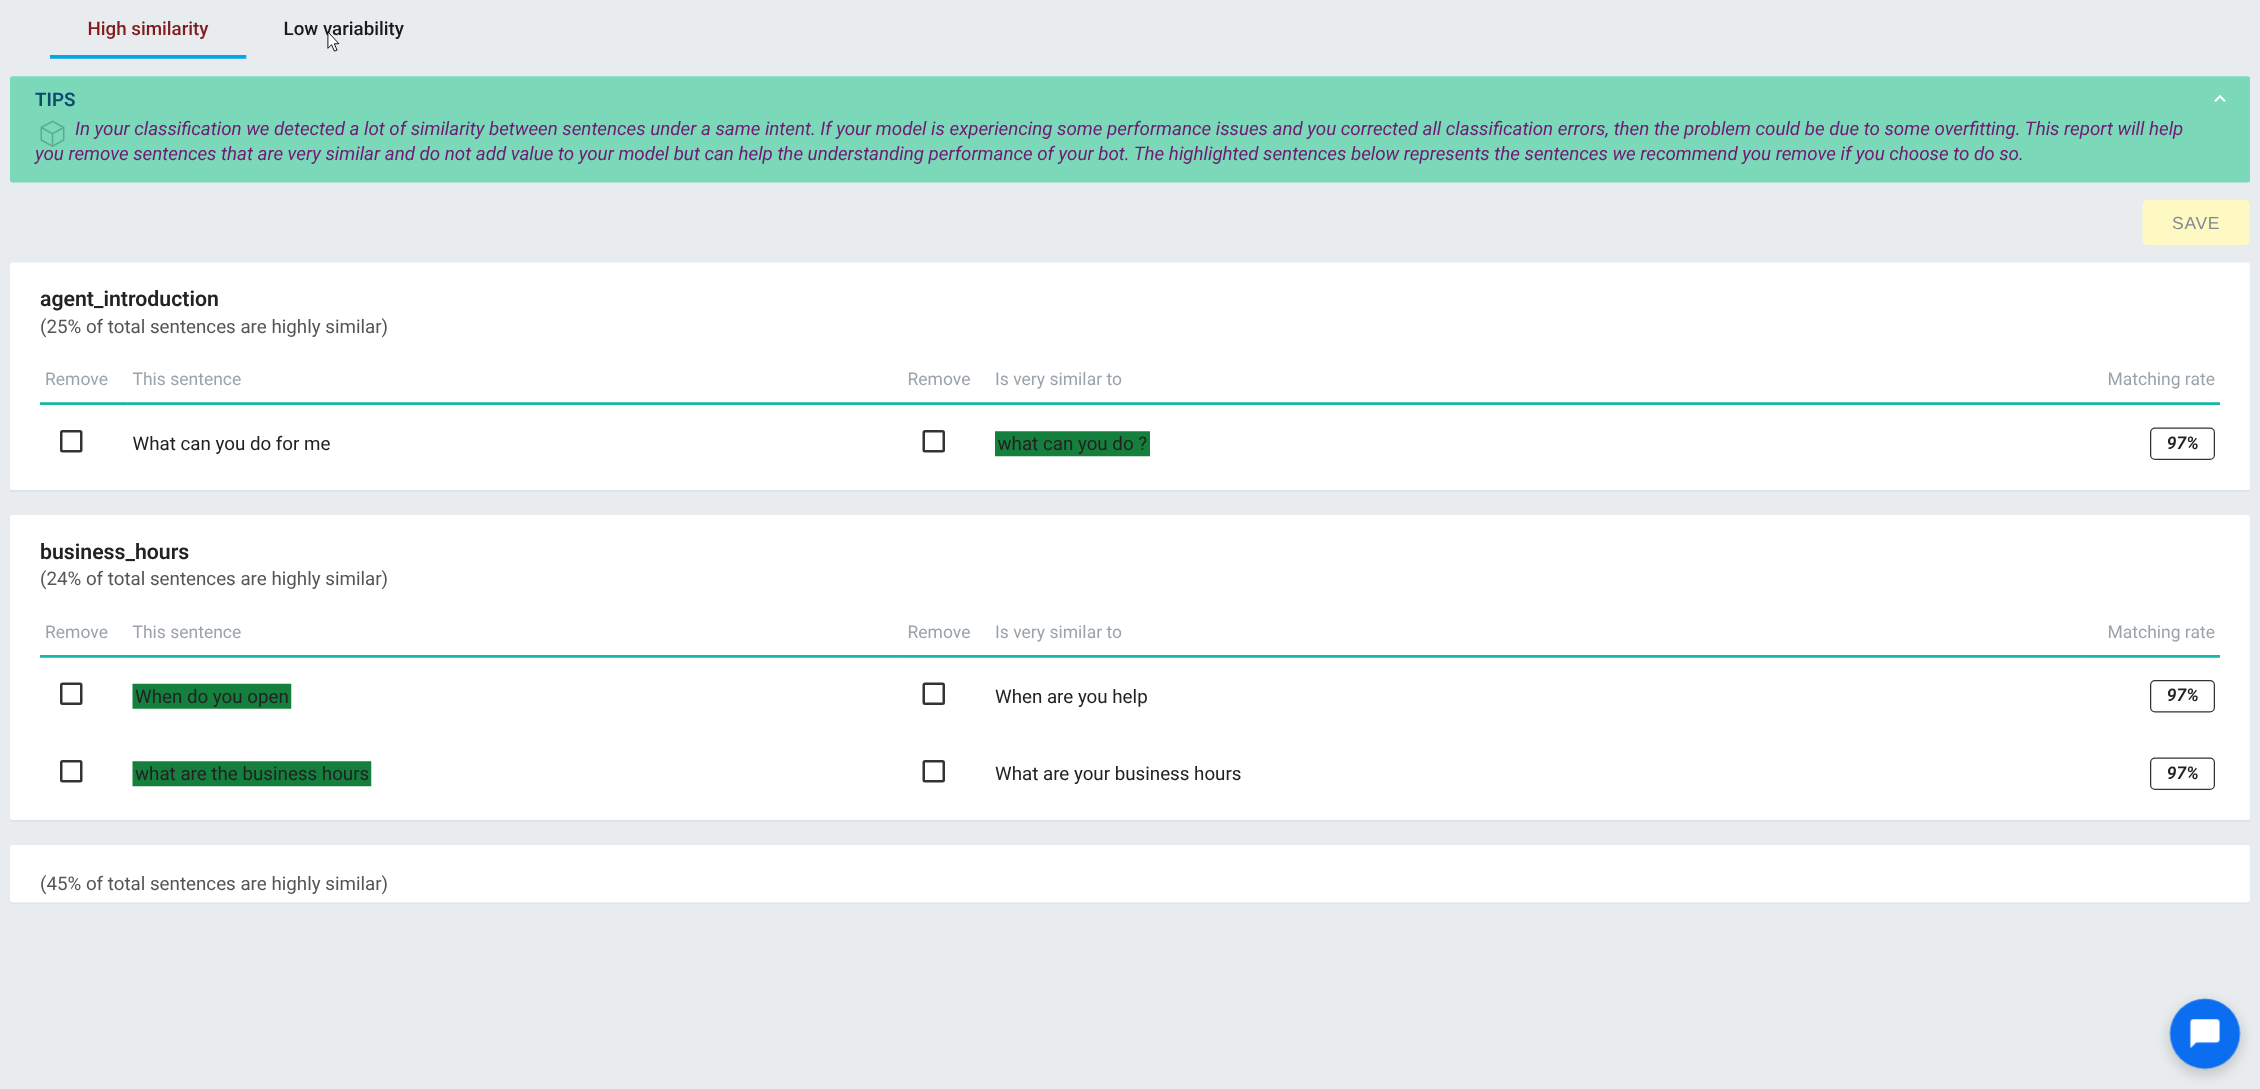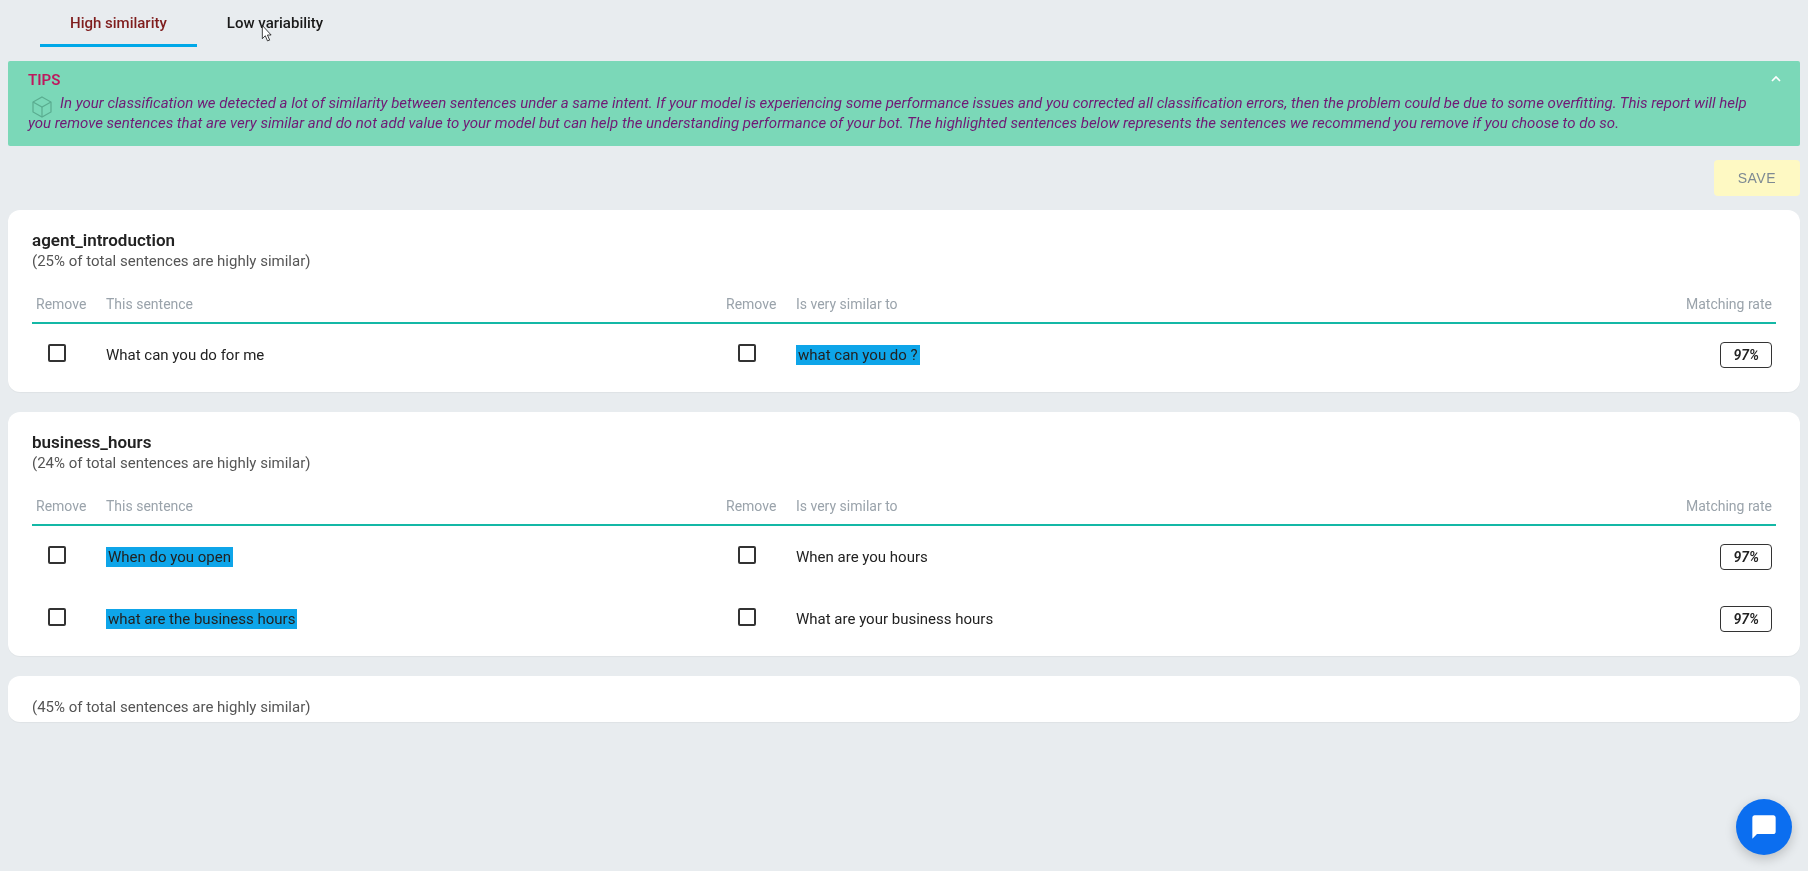--- a/index.html
+++ b/index.html
@@ -42,7 +42,7 @@
     position: relative;
   }
   .tips-title {
-    color: #be185d;
+    color: #0c4a6e;
     font-weight: 600;
     font-size: 15px;
     margin-bottom: 4px;

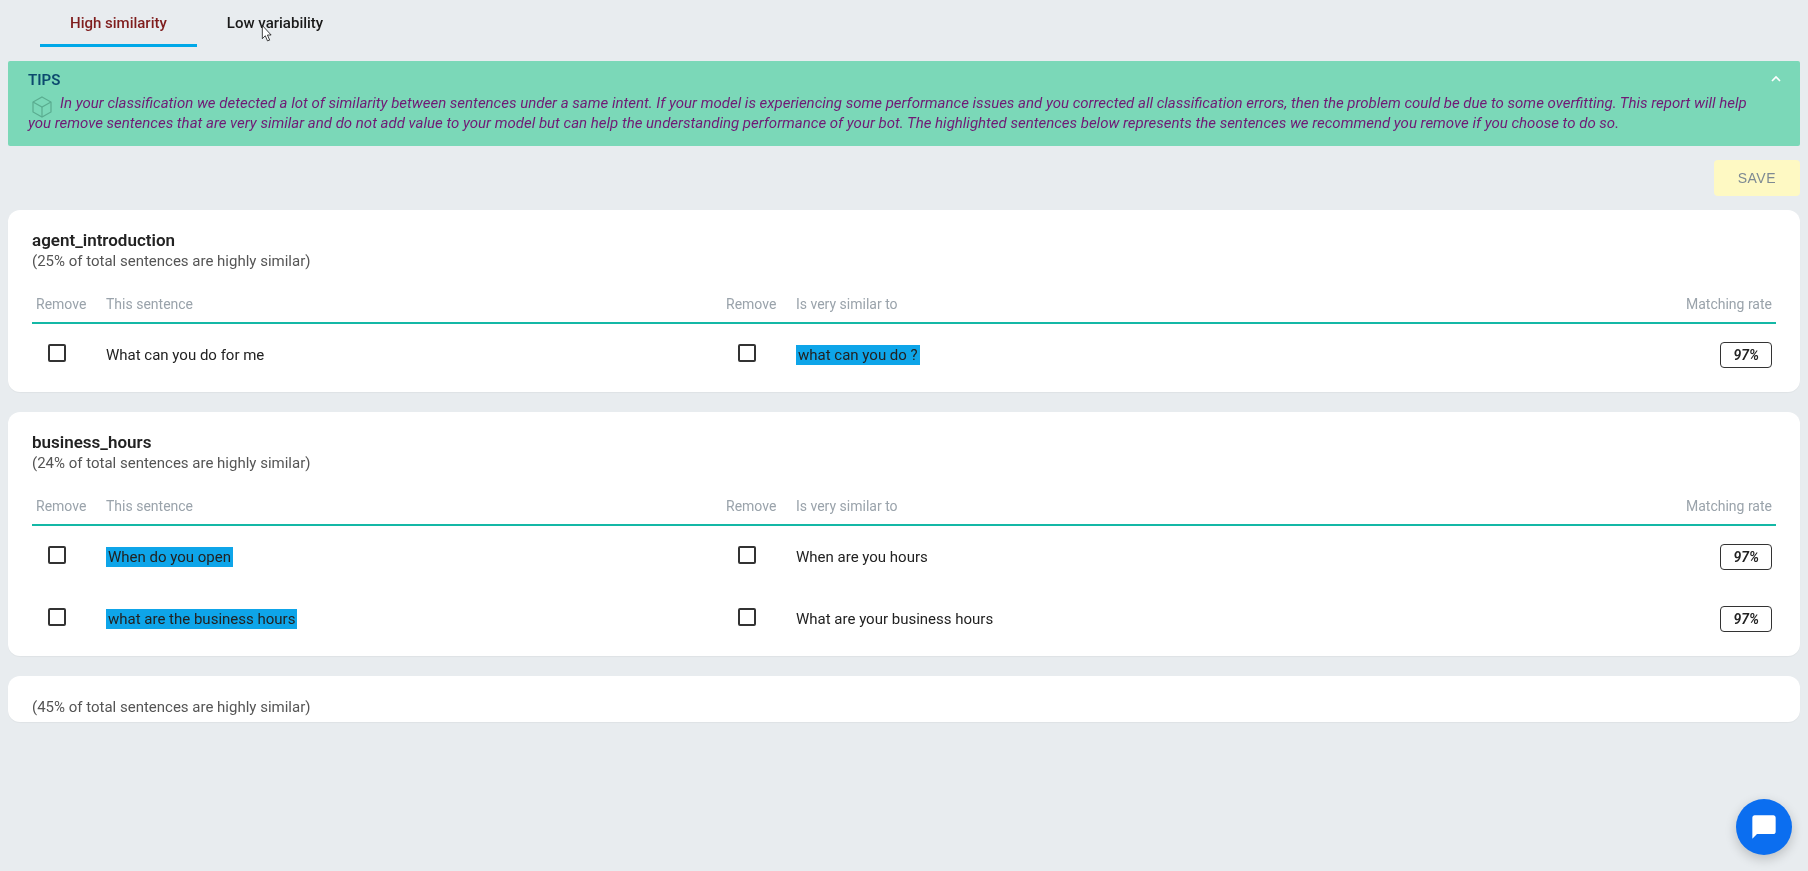--- a/index.html
+++ b/index.html
@@ -93,7 +93,7 @@
   .card {
     background: #fff;
     margin: 0 8px 20px 8px;
-    border-radius: 12px;
+    border-radius: 2px;
     padding: 20px 24px 6px 24px;
     box-shadow: 0 1px 1px rgba(0,0,0,0.04);
   }

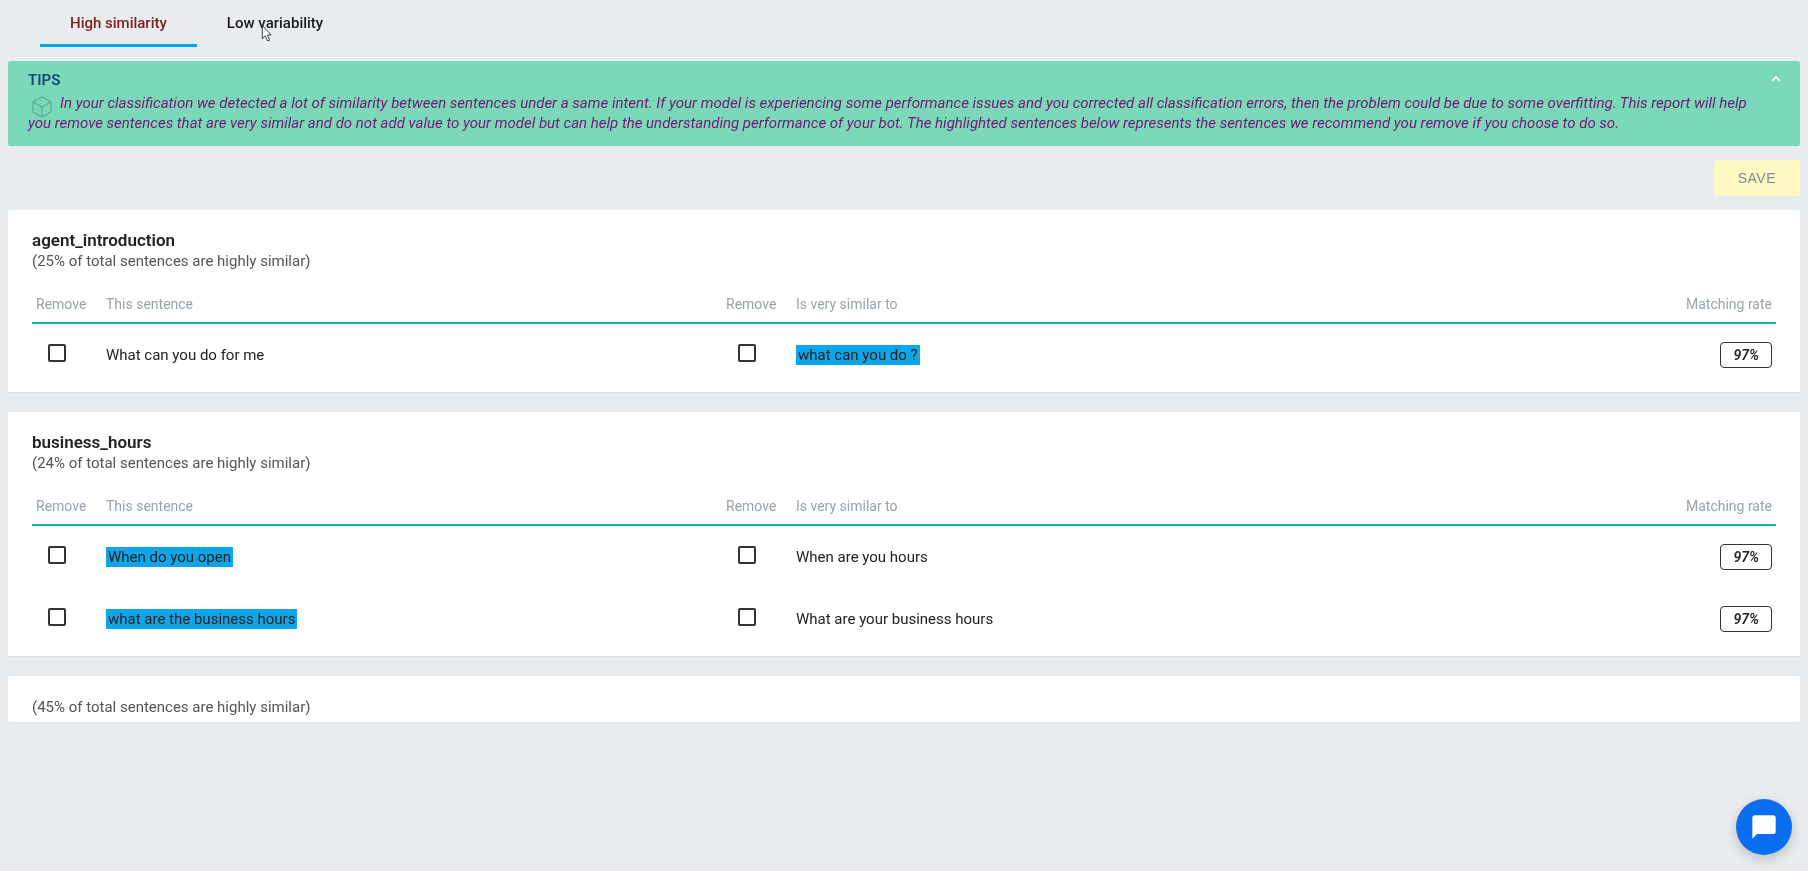--- a/index.html
+++ b/index.html
@@ -149,7 +149,7 @@
   }
 
   .hl {
-    background: #0ea5e9;
+    background: #15803d;
     padding: 1px 2px;
   }
 

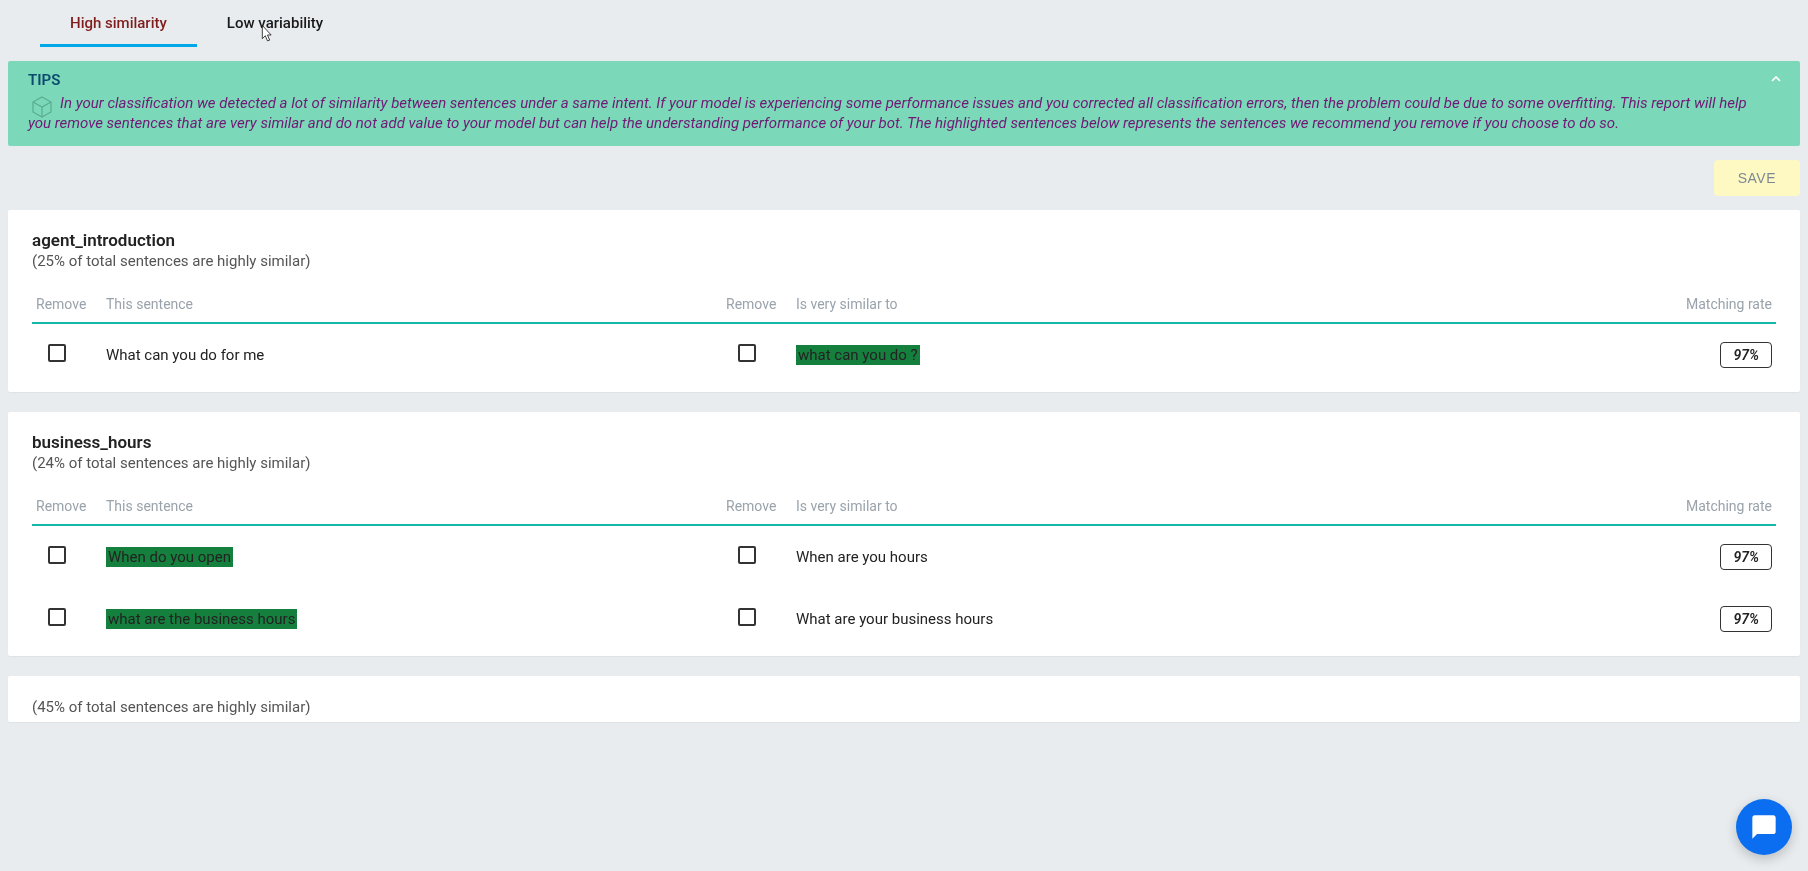--- a/index.html
+++ b/index.html
@@ -262,7 +262,7 @@
             <td class="col-remove"><span class="chk"></span></td>
             <td class="col-sentence"><span class="hl">When do you open</span></td>
             <td class="col-remove"><span class="chk"></span></td>
-            <td class="col-similar"><span>When are you hours</span></td>
+            <td class="col-similar"><span>When are you help</span></td>
             <td class="col-rate"><span class="rate-badge">97%</span></td>
           </tr>
           <tr>

